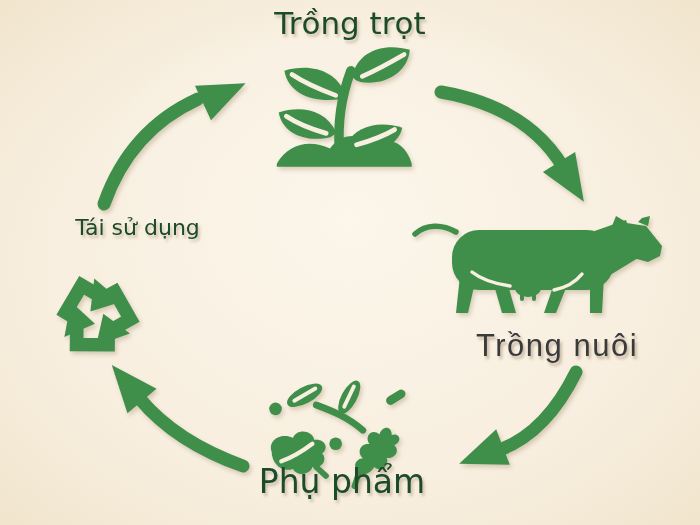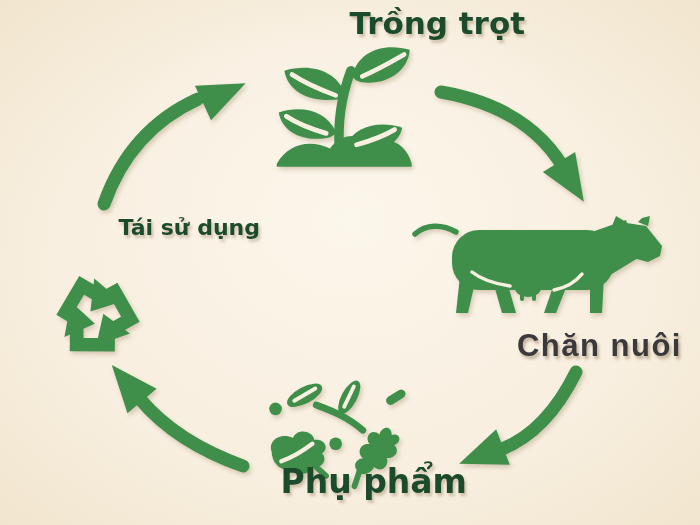--- a/index.html
+++ b/index.html
@@ -13,7 +13,7 @@
   .stage-canvas{position:absolute;left:0;top:0;
     filter:drop-shadow(2px 3px 2px rgba(130,105,70,.28));}
   .stage-label{
-    position:absolute;text-align:right;font-weight:bold;
+    position:absolute;text-align:center;font-weight:normal;
     color:var(--label-green,#1c4b2c);
     text-shadow:2px 3px 3px rgba(130,105,70,.35);
     white-space:nowrap;line-height:1.1;

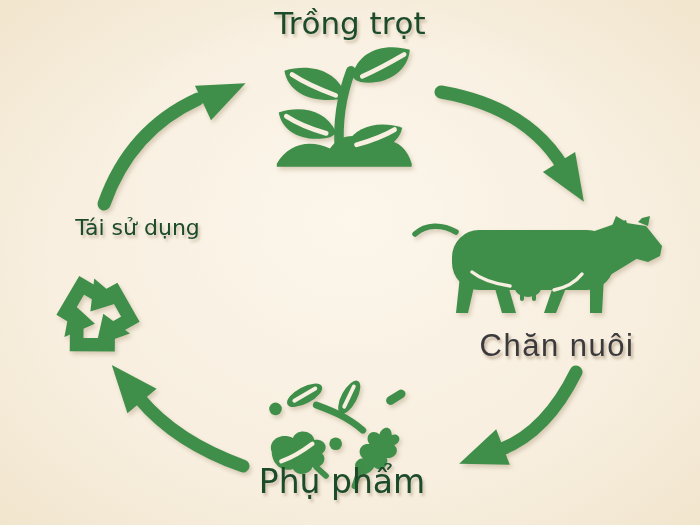--- a/index.html
+++ b/index.html
@@ -124,7 +124,7 @@
 
 <div class="stage-label lbl-cultivation">Trồng trọt</div>
 
-<div class="stage-label lbl-livestock">Chăn nuôi</div>
+<div class="stage-label lbl-livestock">Trồng nuôi</div>
 
 <div class="stage-label lbl-byproducts">Phụ phẩm</div>
 

